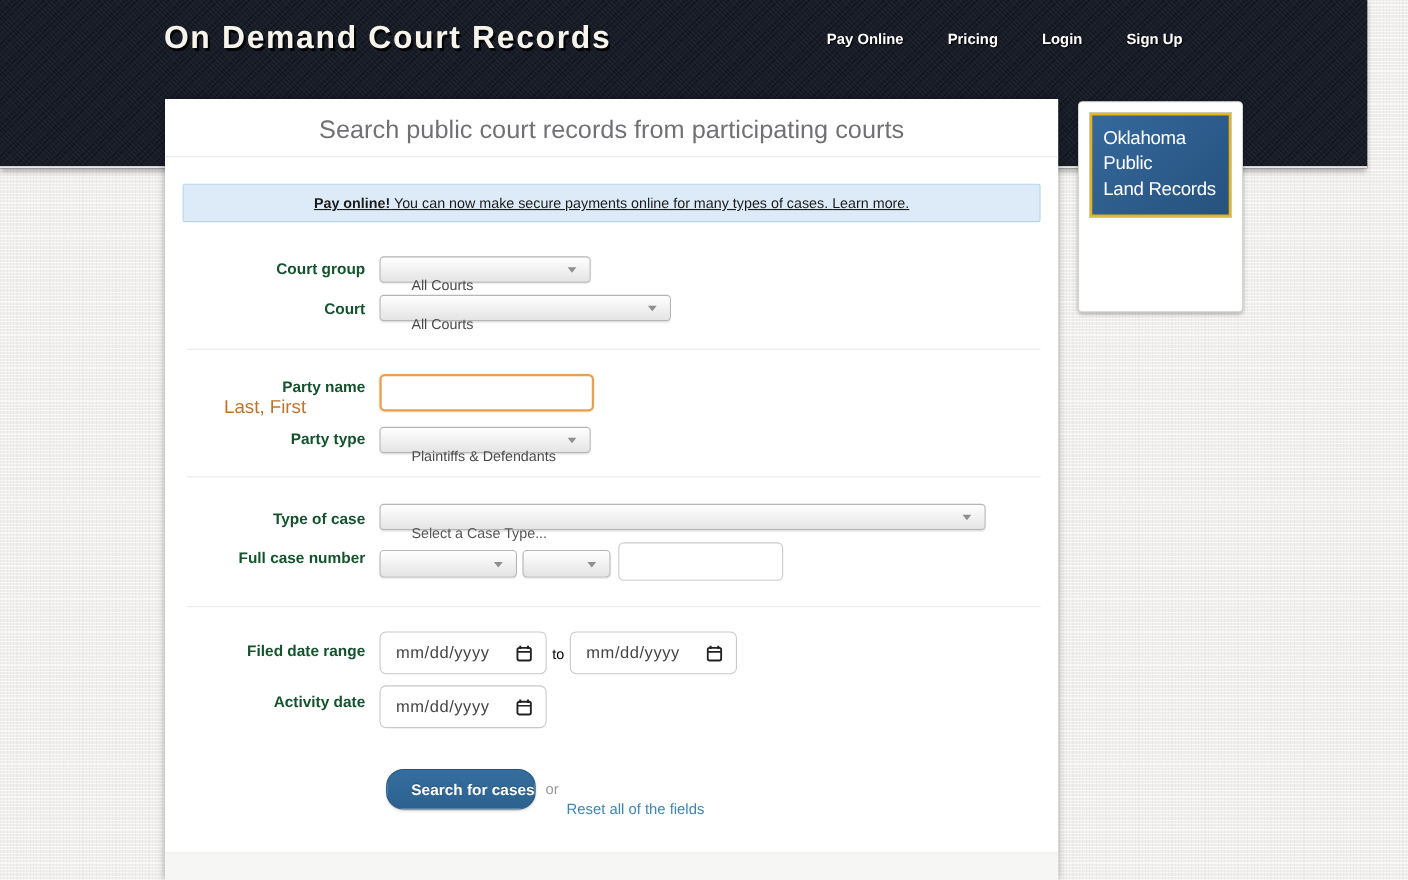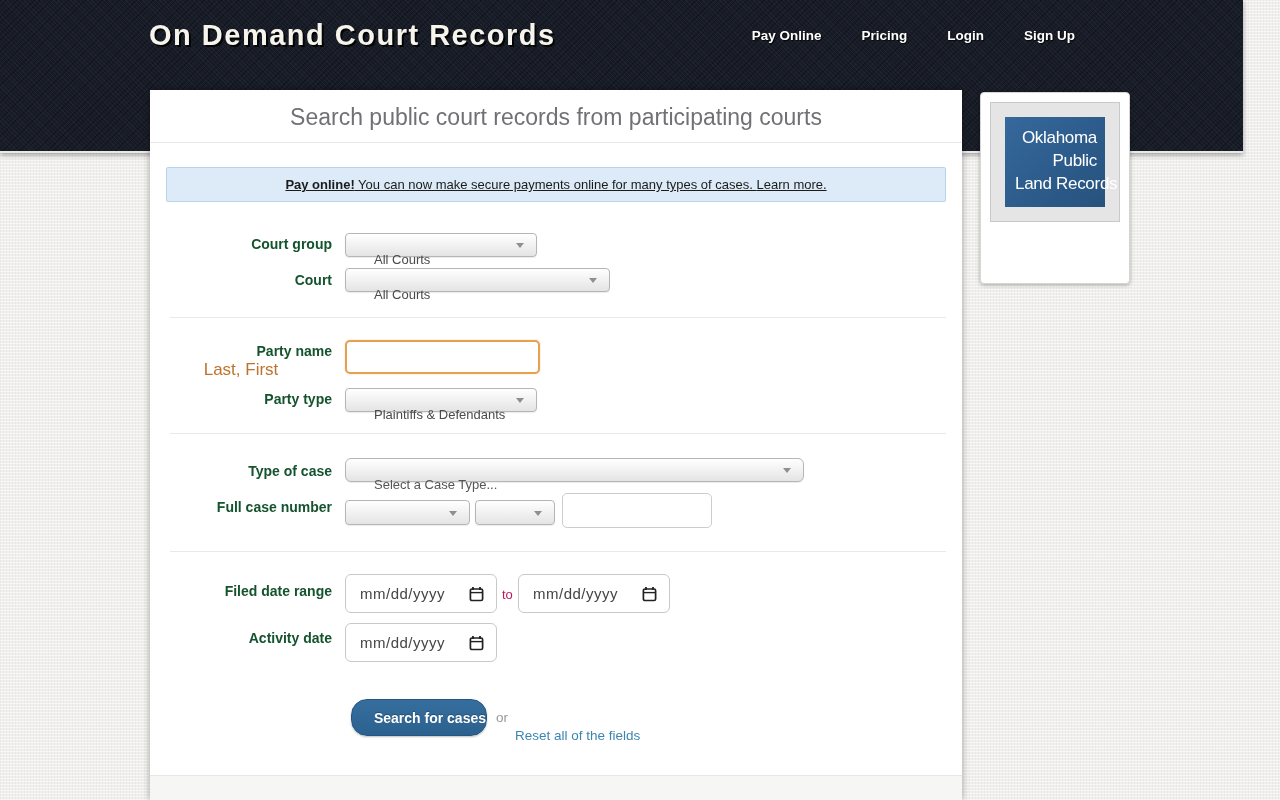--- a/index.html
+++ b/index.html
@@ -113,7 +113,7 @@
   }
   .ad-box {
     display:block; margin:9px 9px 7px 9px; border:1px solid #c9c9c7;
-    padding:14px; background:#e5e5e5; cursor:pointer; text-decoration:none;text-align:right;
+    padding:2px; background:#eab308; cursor:pointer; text-decoration:none;
   }
   .ad-blue {
     background:linear-gradient(135deg,#35689c,#26527d);

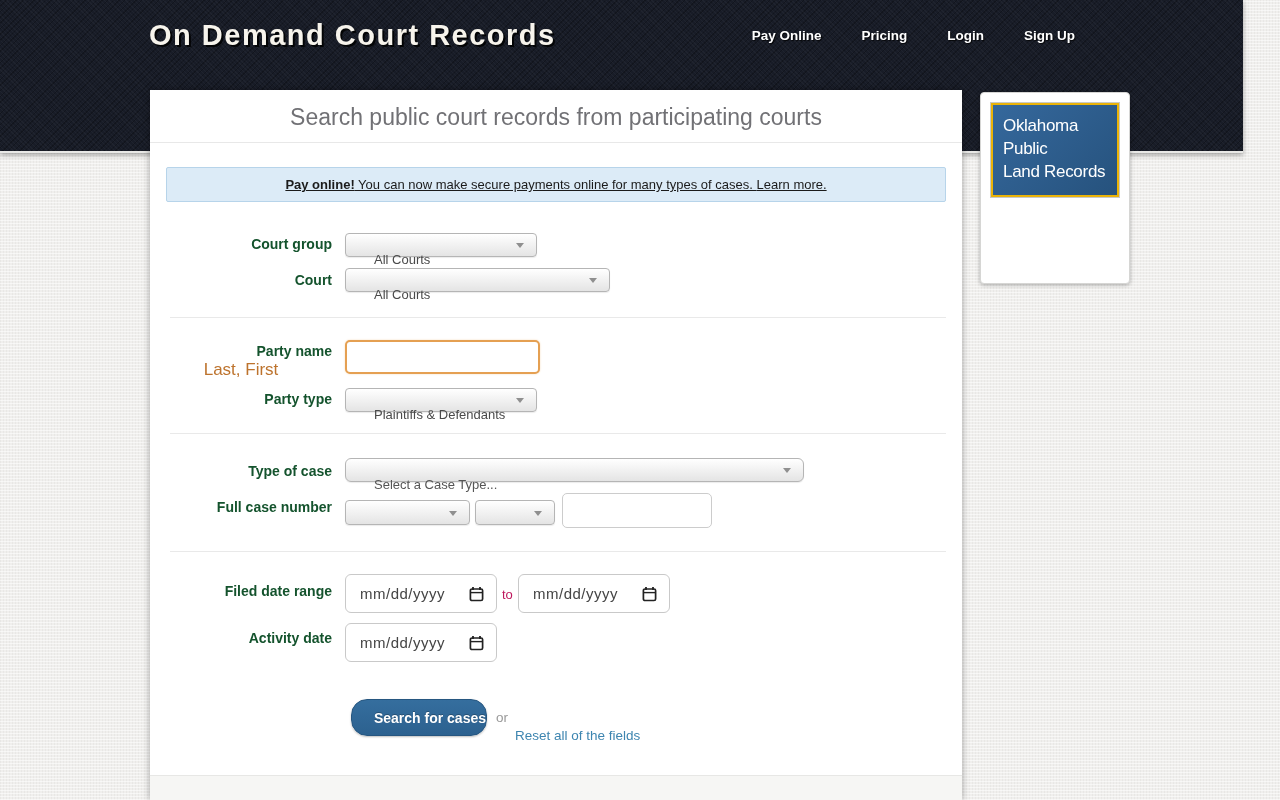--- a/index.html
+++ b/index.html
@@ -175,7 +175,7 @@
     <div class="sep" style="top:343px;"></div>
 
     <div class="flabel" style="top:373px;">Type of case</div>
-    <div class="sel" style="left:195px;top:368px;width:459px;border-radius:6px;">
+    <div class="sel" style="left:195px;top:368px;width:551px;">
       <span class="sel-text" style="color:#555;">Select a Case Type...</span>
       <span class="sel-arrow"></span>
     </div>

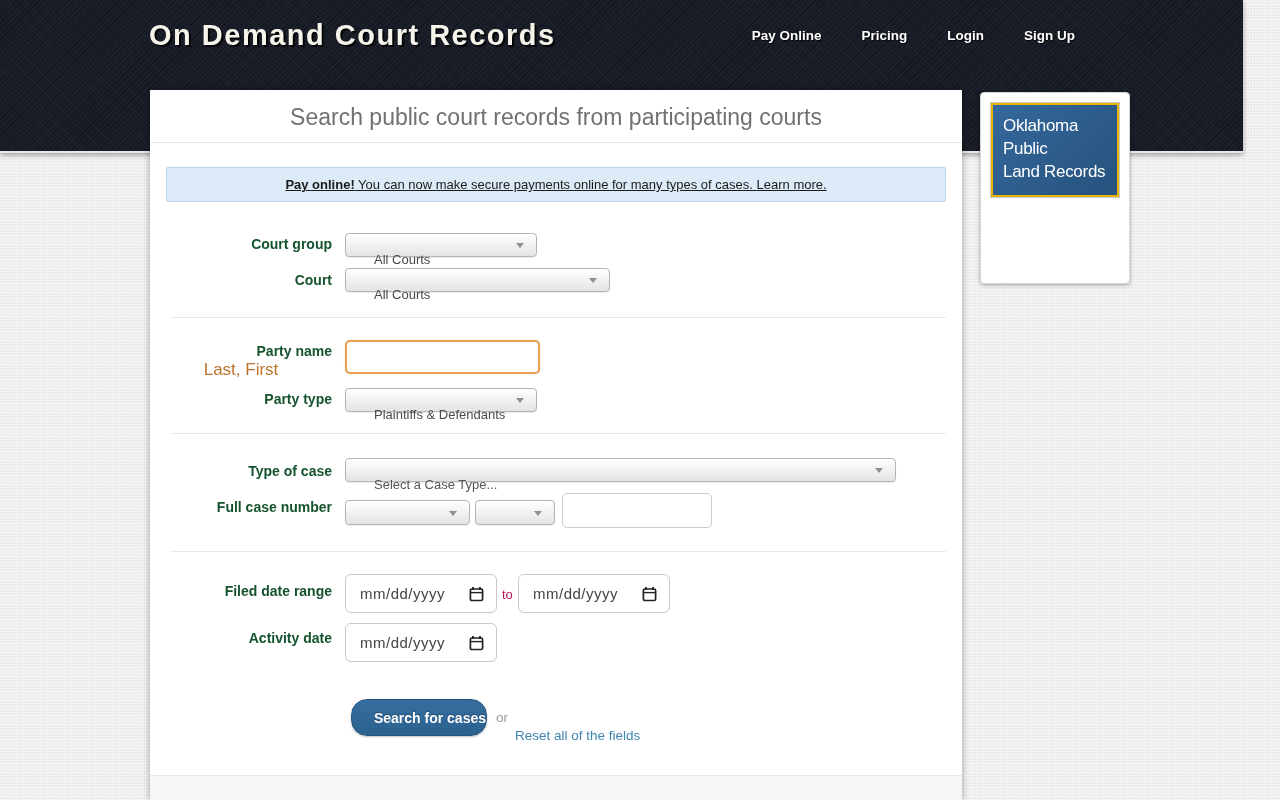--- a/index.html
+++ b/index.html
@@ -88,7 +88,7 @@
     letter-spacing:.5px; white-space:nowrap;
   }
   .cal { position:absolute; right:12px; top:11px; cursor:pointer; }
-  .to-txt { position:absolute; font-size:13px; color:#be185d; }
+  .to-txt { position:absolute; font-size:13px; color:#000000; }
   .btn {
     position:absolute; left:201px; top:609px; width:136px; height:37px;
     background:linear-gradient(#356e9e,#2c618f); border:1px solid #265680;

